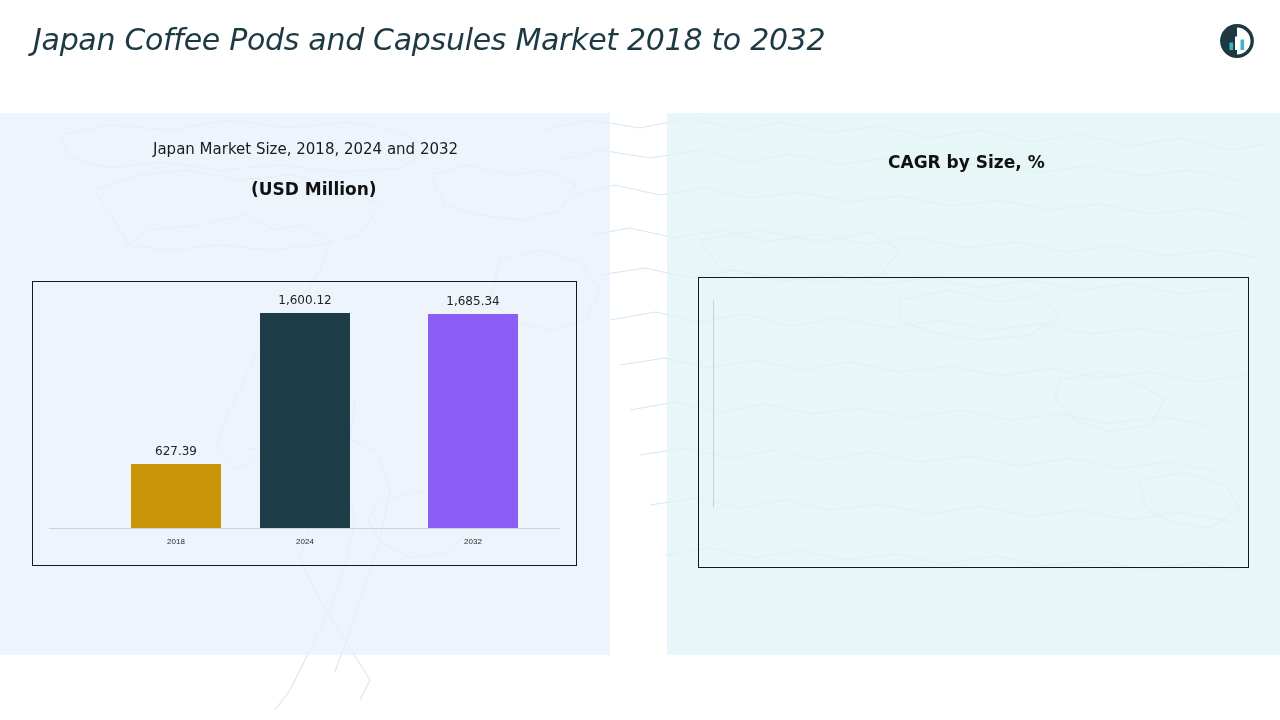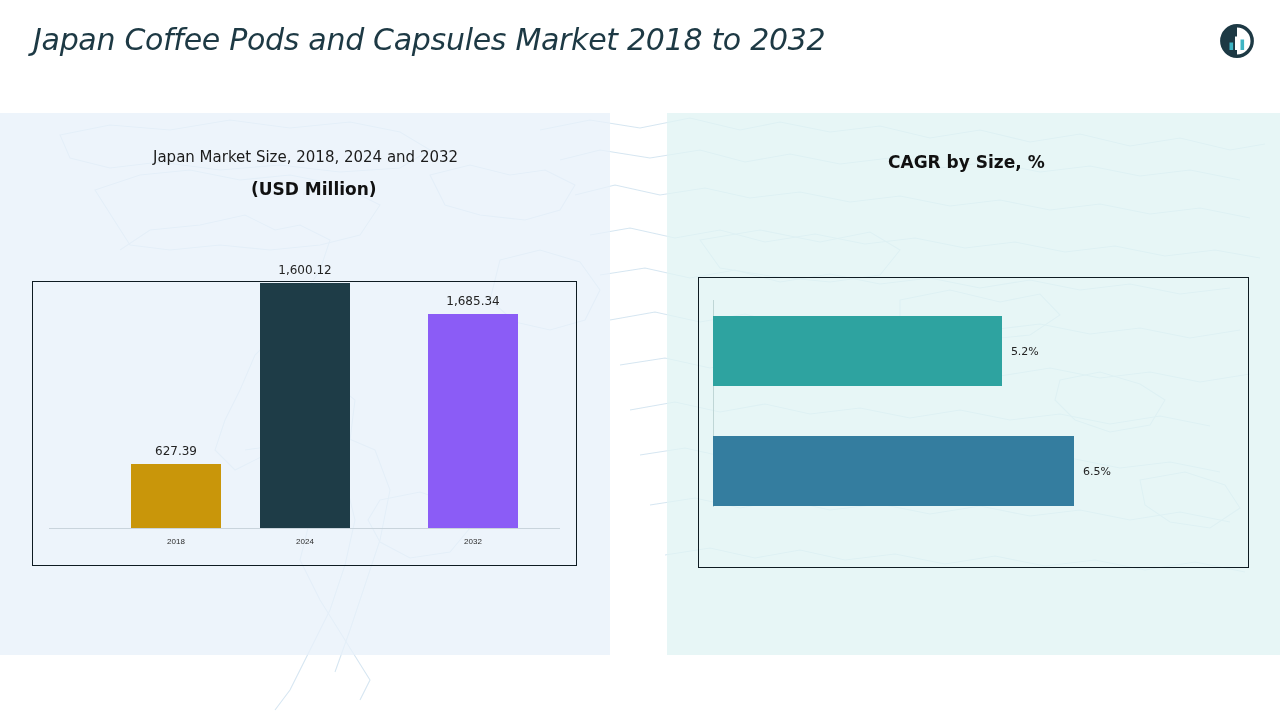--- a/index.html
+++ b/index.html
@@ -99,7 +99,7 @@
     color: #111111;
     white-space: nowrap;
   }
-  #left-head1 { left: 153px; top: 148px; z-index: 4; text-align: center; }
+  #left-head1 { left: 153px; top: 140px; z-index: 4; text-align: center; }
   #left-head2 { left: 251px; top: 179px; z-index: 4; }
   #right-head { left: 888px; top: 152px; z-index: 4; }
 

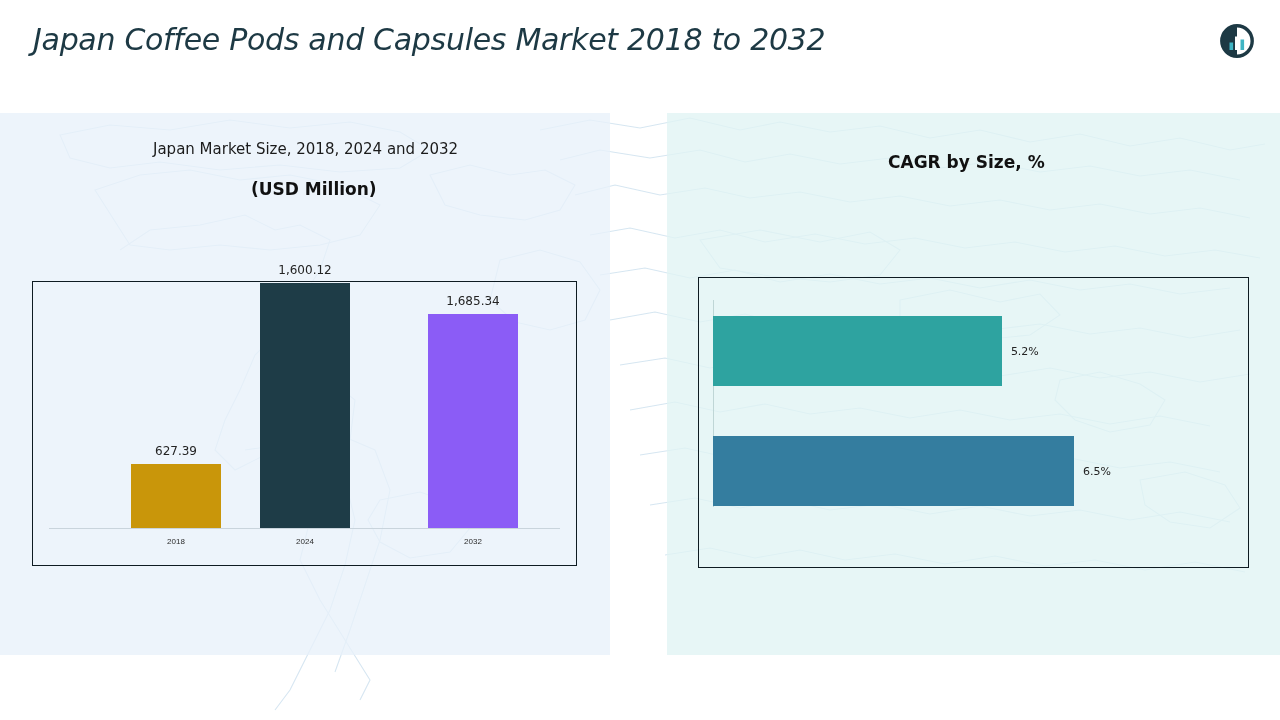--- a/index.html
+++ b/index.html
@@ -264,7 +264,7 @@
       <span class="col-value">627.39</span>
       <span class="col-cat">2018</span>
     </div>
-    <div class="col" style="left: 217px; height: 245px; background: rgb(30, 60, 71);">
+    <div class="col" style="left: 217px; height: 215px; background: rgb(30, 60, 71);">
       <span class="col-value">1,600.12</span>
       <span class="col-cat">2024</span>
     </div>

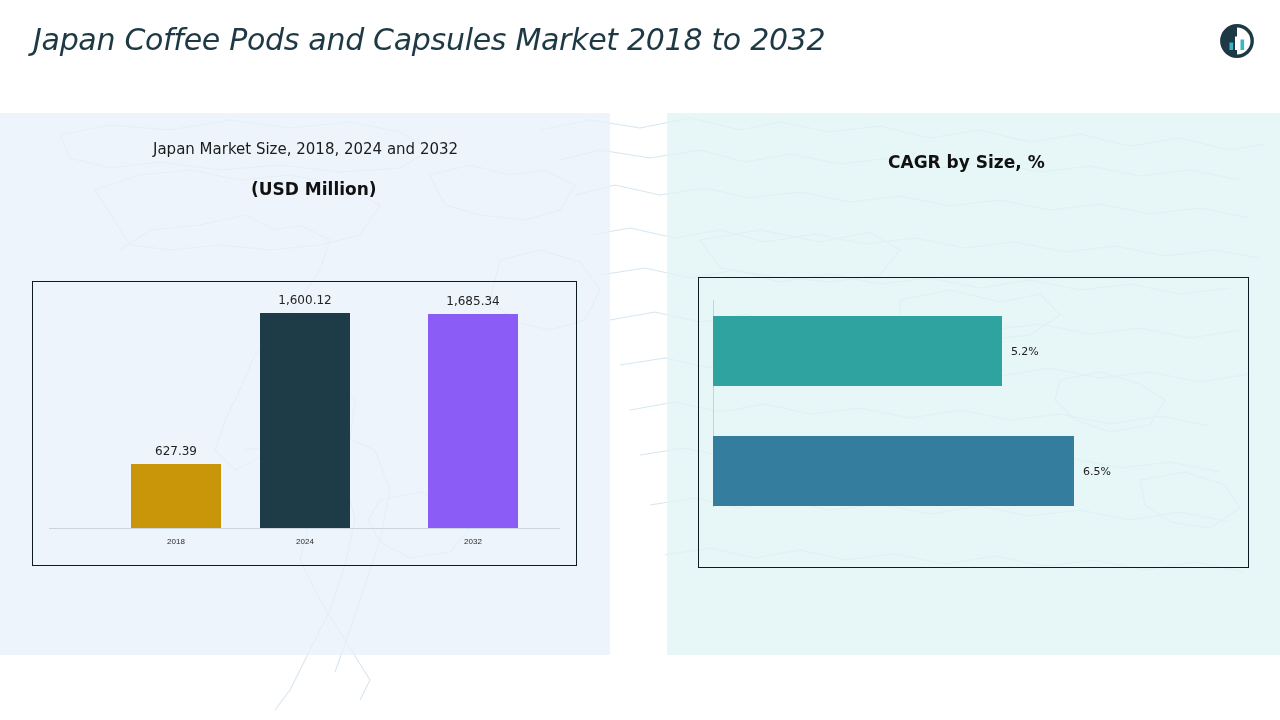--- a/index.html
+++ b/index.html
@@ -277,16 +277,6 @@
 
 <div class="chart-frame" id="chart-right">
   <div class="bar-axis"></div>
-  <div class="bar-plot">
-    <div class="bar-row" style="top:16px;">
-      <div class="bar-rect" style="width: 288.889px; background: rgb(46, 163, 160);"></div>
-      <span class="bar-value">5.2%</span>
-    </div>
-    <div class="bar-row" style="top:136px;">
-      <div class="bar-rect" style="width: 361.111px; background: rgb(52, 125, 159);"></div>
-      <span class="bar-value">6.5%</span>
-    </div>
-  </div>
 </div>
 
 </body></html>

